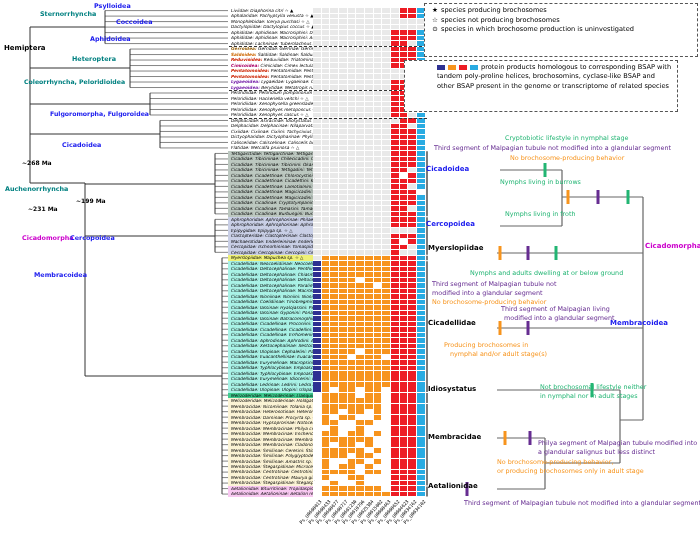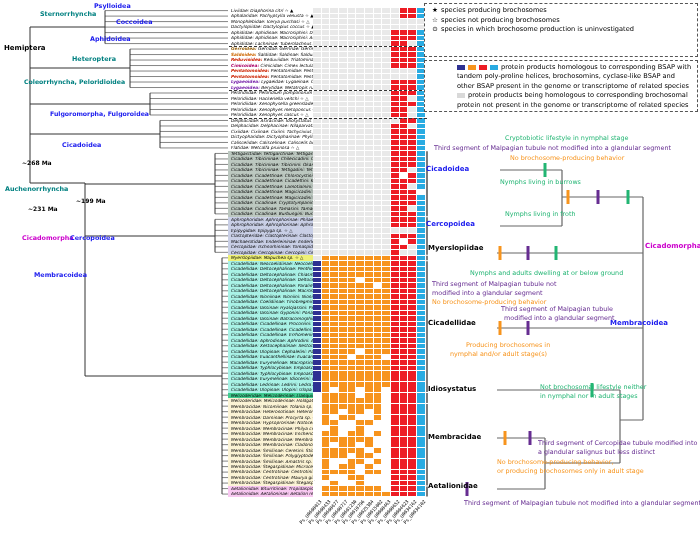--- a/index.html
+++ b/index.html
@@ -1544,7 +1544,7 @@
         <div class="l1item"><span class="l1sym">⊙</span>species in which brochosome production is uninvestigated</div>
       </div>
   </div>
-  <div class="legendbox" style="left:424px;top:60px;width:274px;height:52px;padding-left:32px;">
+  <div class="legendbox" style="left:404px;top:60px;width:274px;height:52px;padding-left:32px;">
     <div class="l2text">
       <span id="sw1"><span class="sw" style="background: rgb(46, 49, 146);"></span><span class="sw" style="background: rgb(247, 148, 29);"></span><span class="sw" style="background: rgb(237, 28, 36);"></span><span class="sw" style="background: rgb(41, 171, 226);"></span></span><span>protein products homologous to corresponding BSAP with tandem poly-proline helices, brochosomins, cyclase-like BSAP and other BSAP present in the genome or transcriptome of related species</span>
     </div>

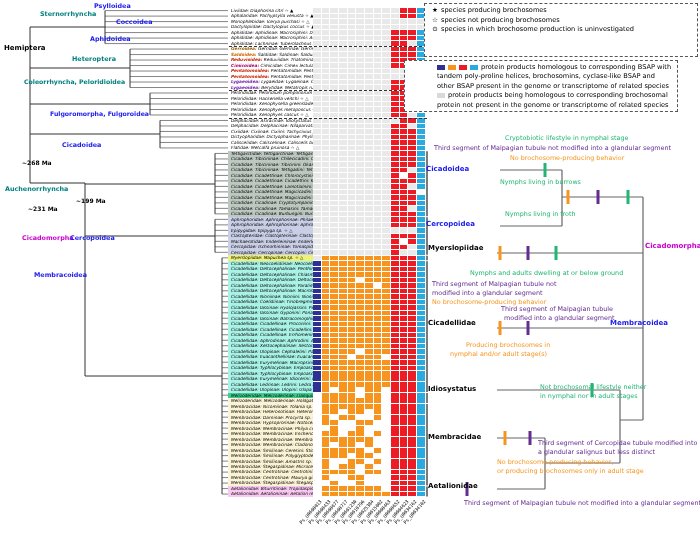--- a/index.html
+++ b/index.html
@@ -1548,9 +1548,6 @@
     <div class="l2text">
       <span id="sw1"><span class="sw" style="background: rgb(46, 49, 146);"></span><span class="sw" style="background: rgb(247, 148, 29);"></span><span class="sw" style="background: rgb(237, 28, 36);"></span><span class="sw" style="background: rgb(41, 171, 226);"></span></span><span>protein products homologous to corresponding BSAP with tandem poly-proline helices, brochosomins, cyclase-like BSAP and other BSAP present in the genome or transcriptome of related species</span>
     </div>
-    <div class="l2text">
-      <span class="sw" id="sw2" style="background: rgb(217, 217, 217);"></span><span>protein products being homologous to corresponding brochosomal protein not present in the genome or transcriptome of related species</span>
-    </div>
   </div>
 </div>
 

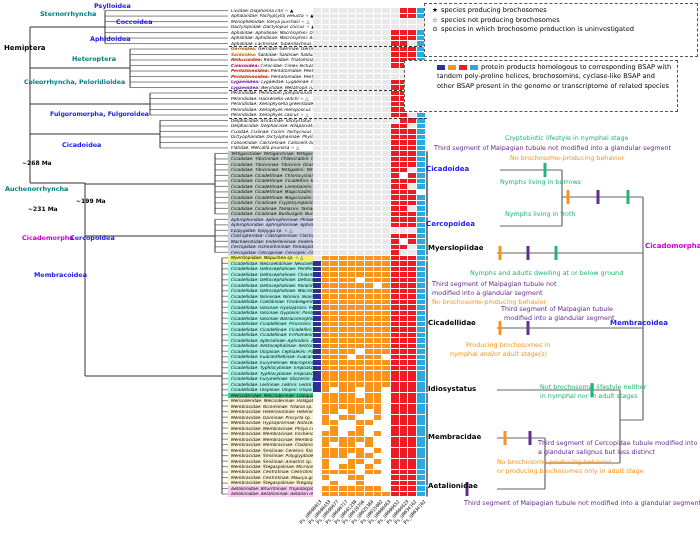--- a/index.html
+++ b/index.html
@@ -1519,7 +1519,7 @@
       <div class="ann" style="left: 432px; top: 281px; color: rgb(102, 45, 145); font-size: 6.4px;">Third segment of Malpagian tubule not</div>
       <div class="ann" style="left: 432px; top: 290px; color: rgb(102, 45, 145); font-size: 6.4px;">modified into a glandular segment</div>
       <div class="ann" style="left: 432px; top: 299px; color: rgb(247, 148, 29); font-size: 6.4px;">No brochosome-producing behavior</div>
-      <div class="ann" style="left: 501px; top: 306px; color: rgb(102, 45, 145); font-size: 6.4px;">Third segment of Malpagian tubule</div>
+      <div class="ann" style="left: 501px; top: 306px; color: rgb(102, 45, 145); font-size: 6.4px;">Third segment of Malpagian living</div>
       <div class="ann" style="left: 504px; top: 315px; color: rgb(102, 45, 145); font-size: 6.4px;">modified into a glandular segment</div>
       <div class="ann" style="left: 428px; top: 320px; color: rgb(0, 0, 0); font-size: 7px; font-weight: bold;">Cicadellidae</div>
       <div class="ann" style="left: 610px; top: 320px; color: rgb(26, 26, 238); font-size: 7px; font-weight: bold;">Membracoidea</div>

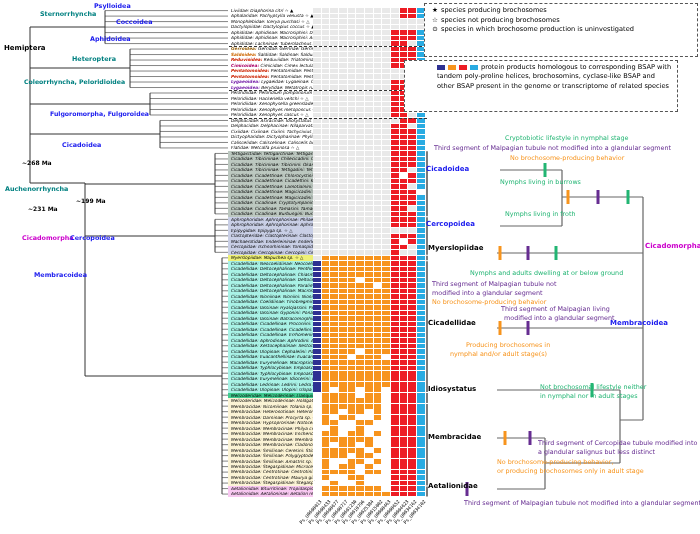--- a/index.html
+++ b/index.html
@@ -1523,7 +1523,7 @@
       <div class="ann" style="left: 504px; top: 315px; color: rgb(102, 45, 145); font-size: 6.4px;">modified into a glandular segment</div>
       <div class="ann" style="left: 428px; top: 320px; color: rgb(0, 0, 0); font-size: 7px; font-weight: bold;">Cicadellidae</div>
       <div class="ann" style="left: 610px; top: 320px; color: rgb(26, 26, 238); font-size: 7px; font-weight: bold;">Membracoidea</div>
-      <div class="ann" style="left: 466px; top: 342px; color: rgb(247, 148, 29); font-size: 6.4px;">Producing brochosomes in</div>
+      <div class="ann" style="left: 444px; top: 342px; color: rgb(247, 148, 29); font-size: 6.4px;">Producing brochosomes in</div>
       <div class="ann" style="left: 450px; top: 351px; color: rgb(247, 148, 29); font-size: 6.4px;">nymphal and/or adult stage(s)</div>
       <div class="ann" style="left: 540px; top: 384px; color: rgb(34, 181, 115); font-size: 6.4px;">Not brochosomal lifestyle neither</div>
       <div class="ann" style="left: 540px; top: 393px; color: rgb(34, 181, 115); font-size: 6.4px;">in nymphal nor in adult stages</div>

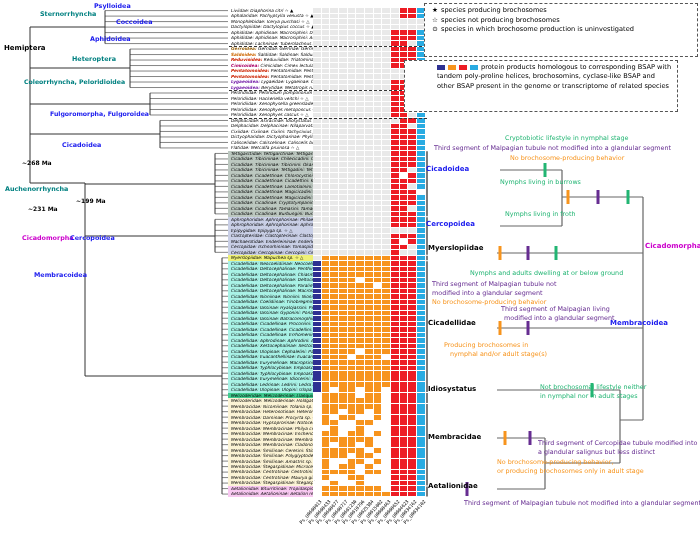--- a/index.html
+++ b/index.html
@@ -1529,7 +1529,7 @@
       <div class="ann" style="left: 540px; top: 393px; color: rgb(34, 181, 115); font-size: 6.4px;">in nymphal nor in adult stages</div>
       <div class="ann" style="left: 428px; top: 386px; color: rgb(0, 0, 0); font-size: 7px; font-weight: bold;">Idiosystatus</div>
       <div class="ann" style="left: 428px; top: 434px; color: rgb(0, 0, 0); font-size: 7px; font-weight: bold;">Membracidae</div>
-      <div class="ann" style="left: 538px; top: 440px; color: rgb(102, 45, 145); font-size: 6.4px;">Third segment of Cercopidae tubule modified into</div>
+      <div class="ann" style="left: 538px; top: 440px; color: rgb(102, 45, 145); font-size: 6.4px;">Philya segment of Malpagian tubule modified into</div>
       <div class="ann" style="left: 538px; top: 449px; color: rgb(102, 45, 145); font-size: 6.4px;">a glandular salignus but less distinct</div>
       <div class="ann" style="left: 497px; top: 459px; color: rgb(247, 148, 29); font-size: 6.4px;">No brochosome-producing behavior,</div>
       <div class="ann" style="left: 497px; top: 468px; color: rgb(247, 148, 29); font-size: 6.4px;">or producing brochosomes only in adult stage</div>

